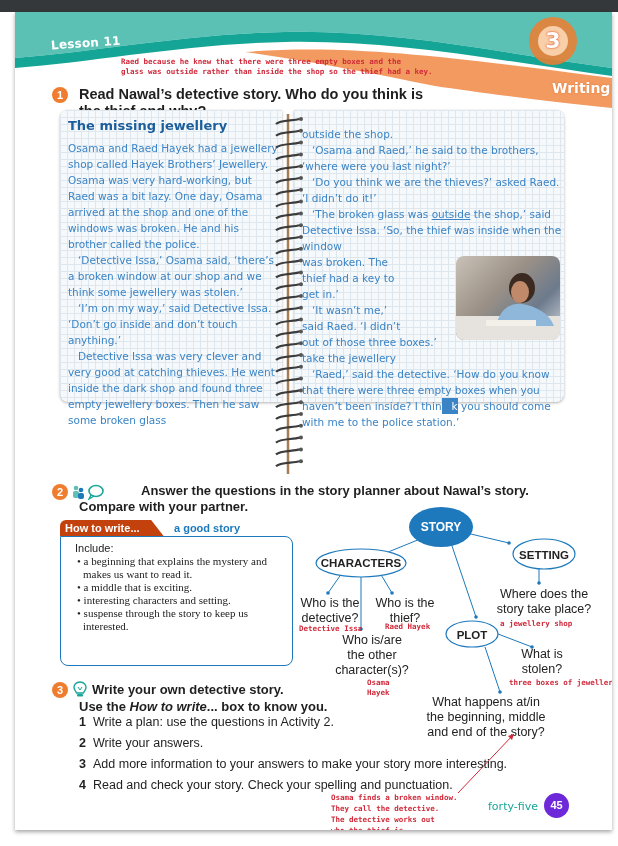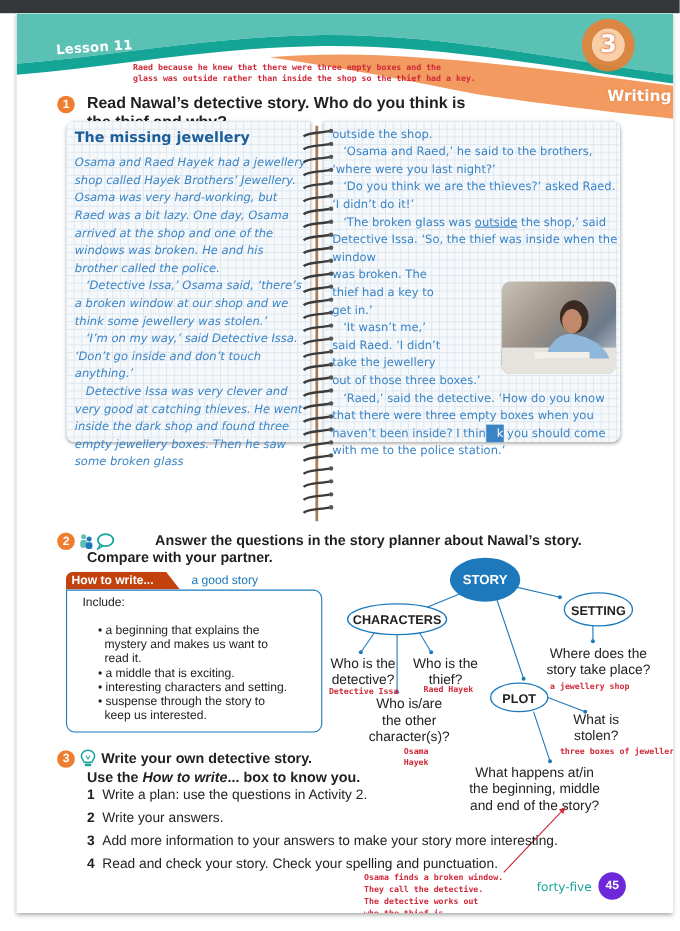--- a/index.html
+++ b/index.html
@@ -25,7 +25,7 @@
   .hand { font-family: "DejaVu Sans", sans-serif; color: #3a84c6; font-size: 10.5px; line-height: 16px; }
   .story-title { position: absolute; left: 8px; top: 8px; font-weight: bold; color: #1b5e9b; font-size: 13px; }
   .story-left { position: absolute; left: 8px; top: 30px; width: 212px; font-style: italic; }
-  .story-right { position: absolute; left: 242px; top: 4px; width: 260px; }
+  .story-right { position: absolute; left: 242px; top: 16px; width: 260px; }
   .story-right p, .story-left p { margin: 0; }
   .indent { text-indent: 10px; }
   .u { text-decoration: underline; }

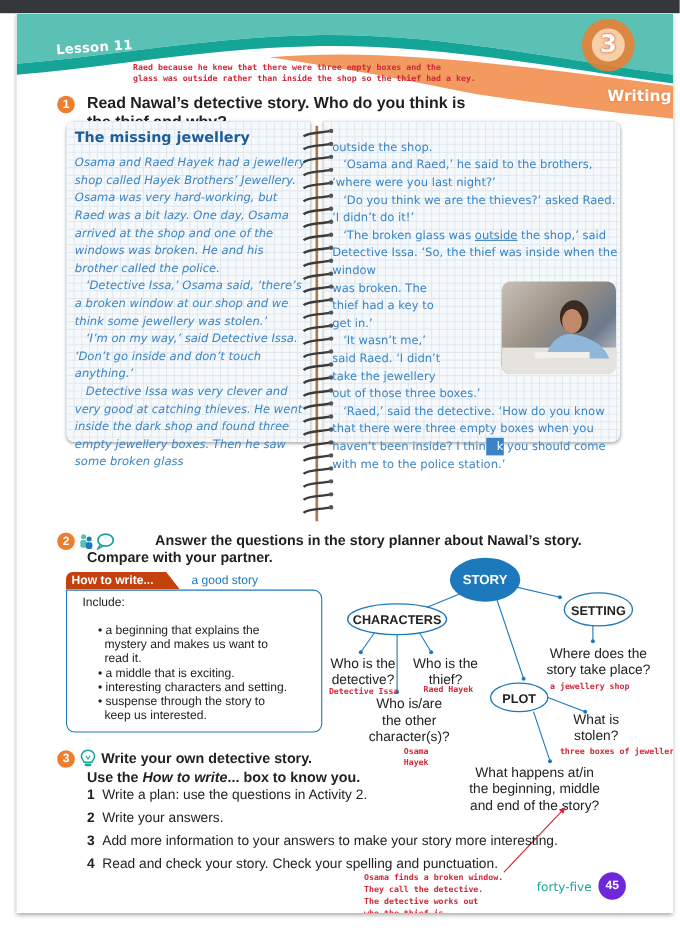--- a/index.html
+++ b/index.html
@@ -24,7 +24,7 @@
   .spiral { position: absolute; left: 210px; top: 4px; width: 36px; height: 360px; }
   .hand { font-family: "DejaVu Sans", sans-serif; color: #3a84c6; font-size: 10.5px; line-height: 16px; }
   .story-title { position: absolute; left: 8px; top: 8px; font-weight: bold; color: #1b5e9b; font-size: 13px; }
-  .story-left { position: absolute; left: 8px; top: 30px; width: 212px; font-style: italic; }
+  .story-left { position: absolute; left: 8px; top: 30px; width: 212px; }
   .story-right { position: absolute; left: 242px; top: 16px; width: 260px; }
   .story-right p, .story-left p { margin: 0; }
   .indent { text-indent: 10px; }

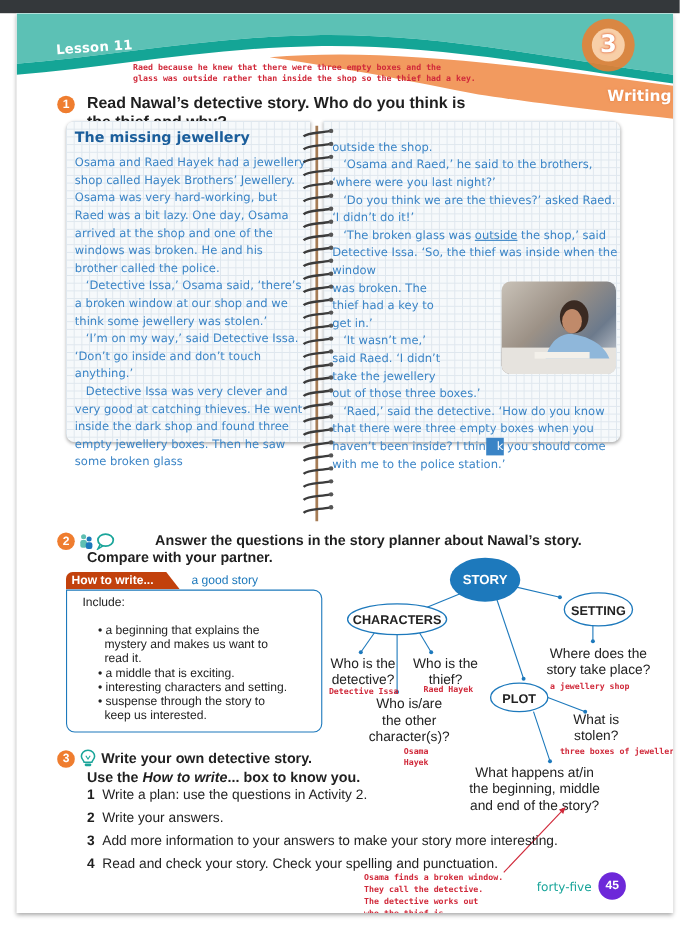--- a/index.html
+++ b/index.html
@@ -167,8 +167,8 @@
       <p>get in.’</p>
       <p class="indent">‘It wasn’t me,’</p>
       <p>said Raed. ‘I didn’t</p>
+      <p>out of those three boxes.’</p>
       <p>take the jewellery</p>
-      <p>out of those three boxes.’</p>
       <p class="indent"><span>‘Raed,’ said the detective. ‘How do you know that there were three empty boxes when you haven’t been inside? I thin</span><span class="cursor-box">k</span><span> you should come with me to the police station.’</span></p>
     </div>
     <div class="photo">

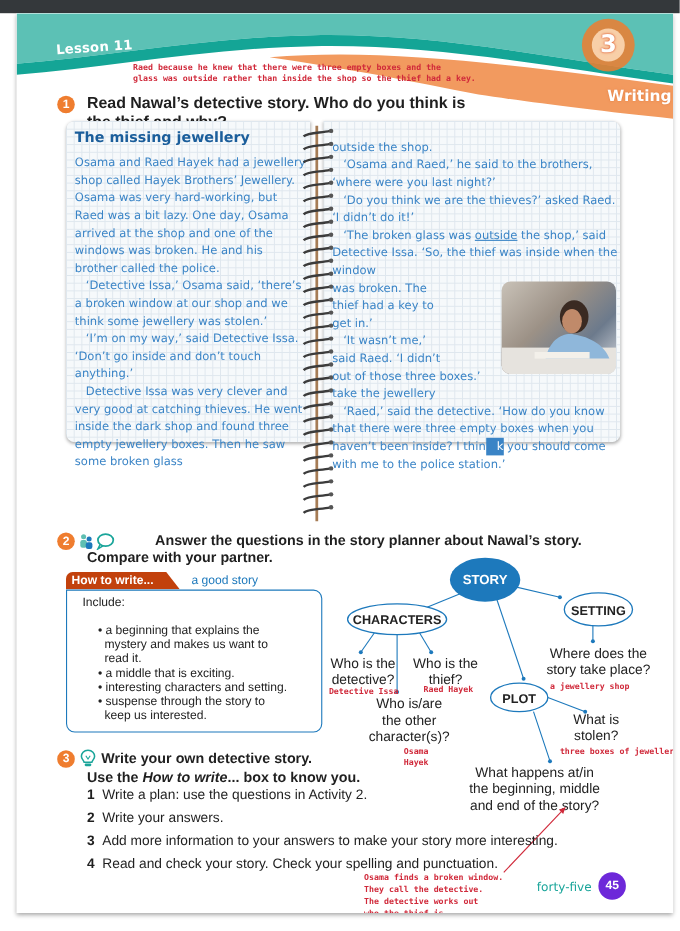--- a/index.html
+++ b/index.html
@@ -37,7 +37,7 @@
   .act2 .q { position: absolute; left: 56px; top: 0; width: 450px; white-space: nowrap; margin-left: 33px; }
   .act2 .q2 { position: absolute; left: 27px; top: 16px; white-space: nowrap; }
   .htw-tab { position: absolute; left: 45px; top: 508px; height: 16px; padding: 0 24px 0 5px; background: #c2410c; color: #fff; font-weight: bold; font-size: 11px; line-height: 16px; border-radius: 6px 0 0 0; clip-path: polygon(0 0, 88% 0, 100% 100%, 0 100%); }
-  .htw-sub { position: absolute; left: 159px; top: 508px; color: #1d79bc; font-weight: normal; font-size: 11px; line-height: 16px; }
+  .htw-sub { position: absolute; left: 159px; top: 508px; color: #1d79bc; font-weight: bold; font-size: 11px; line-height: 16px; }
   .htw-box { position: absolute; left: 45px; top: 524px; width: 233px; height: 130px; border: 1.5px solid #1d79bc; border-radius: 0 8px 8px 8px; box-sizing: border-box; padding: 5px 14px; font-size: 11px; color: #222; line-height: 13px; }
   .htw-box ul { margin: 12px; padding: 0; list-style: none; }
   .htw-box li { padding-left: 8px; text-indent: -6px; }

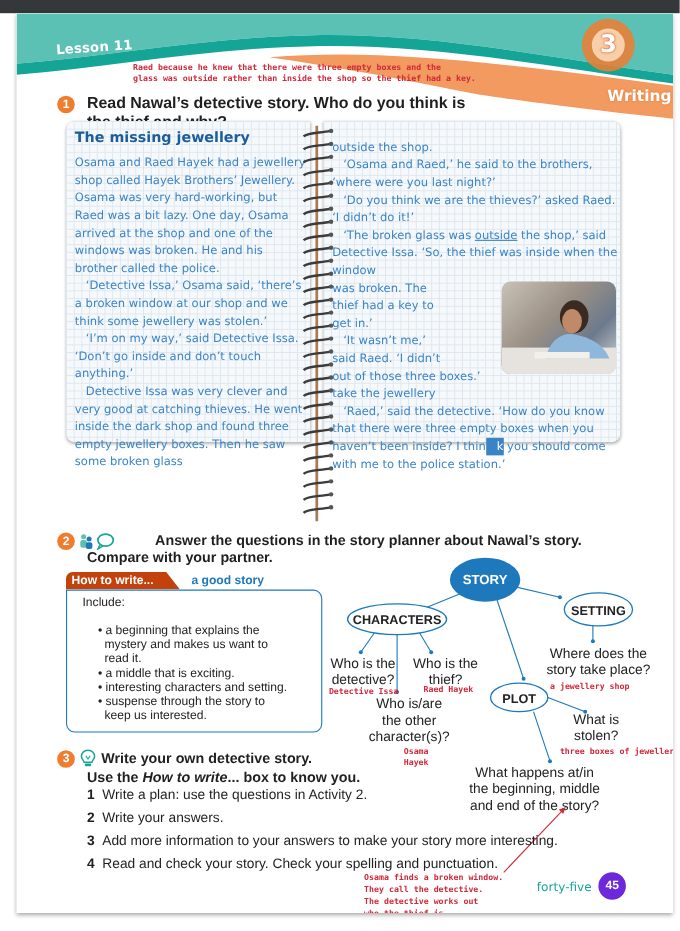--- a/index.html
+++ b/index.html
@@ -39,7 +39,7 @@
   .htw-tab { position: absolute; left: 45px; top: 508px; height: 16px; padding: 0 24px 0 5px; background: #c2410c; color: #fff; font-weight: bold; font-size: 11px; line-height: 16px; border-radius: 6px 0 0 0; clip-path: polygon(0 0, 88% 0, 100% 100%, 0 100%); }
   .htw-sub { position: absolute; left: 159px; top: 508px; color: #1d79bc; font-weight: bold; font-size: 11px; line-height: 16px; }
   .htw-box { position: absolute; left: 45px; top: 524px; width: 233px; height: 130px; border: 1.5px solid #1d79bc; border-radius: 0 8px 8px 8px; box-sizing: border-box; padding: 5px 14px; font-size: 11px; color: #222; line-height: 13px; }
-  .htw-box ul { margin: 12px; padding: 0; list-style: none; }
+  .htw-box ul { margin: 0; padding: 0; list-style: none; font-family: Liberation Serif, serif; }
   .htw-box li { padding-left: 8px; text-indent: -6px; }
   .diagram { position: absolute; left: 0; top: 0; }
   .dtext { font-family: "Liberation Sans", sans-serif; }

